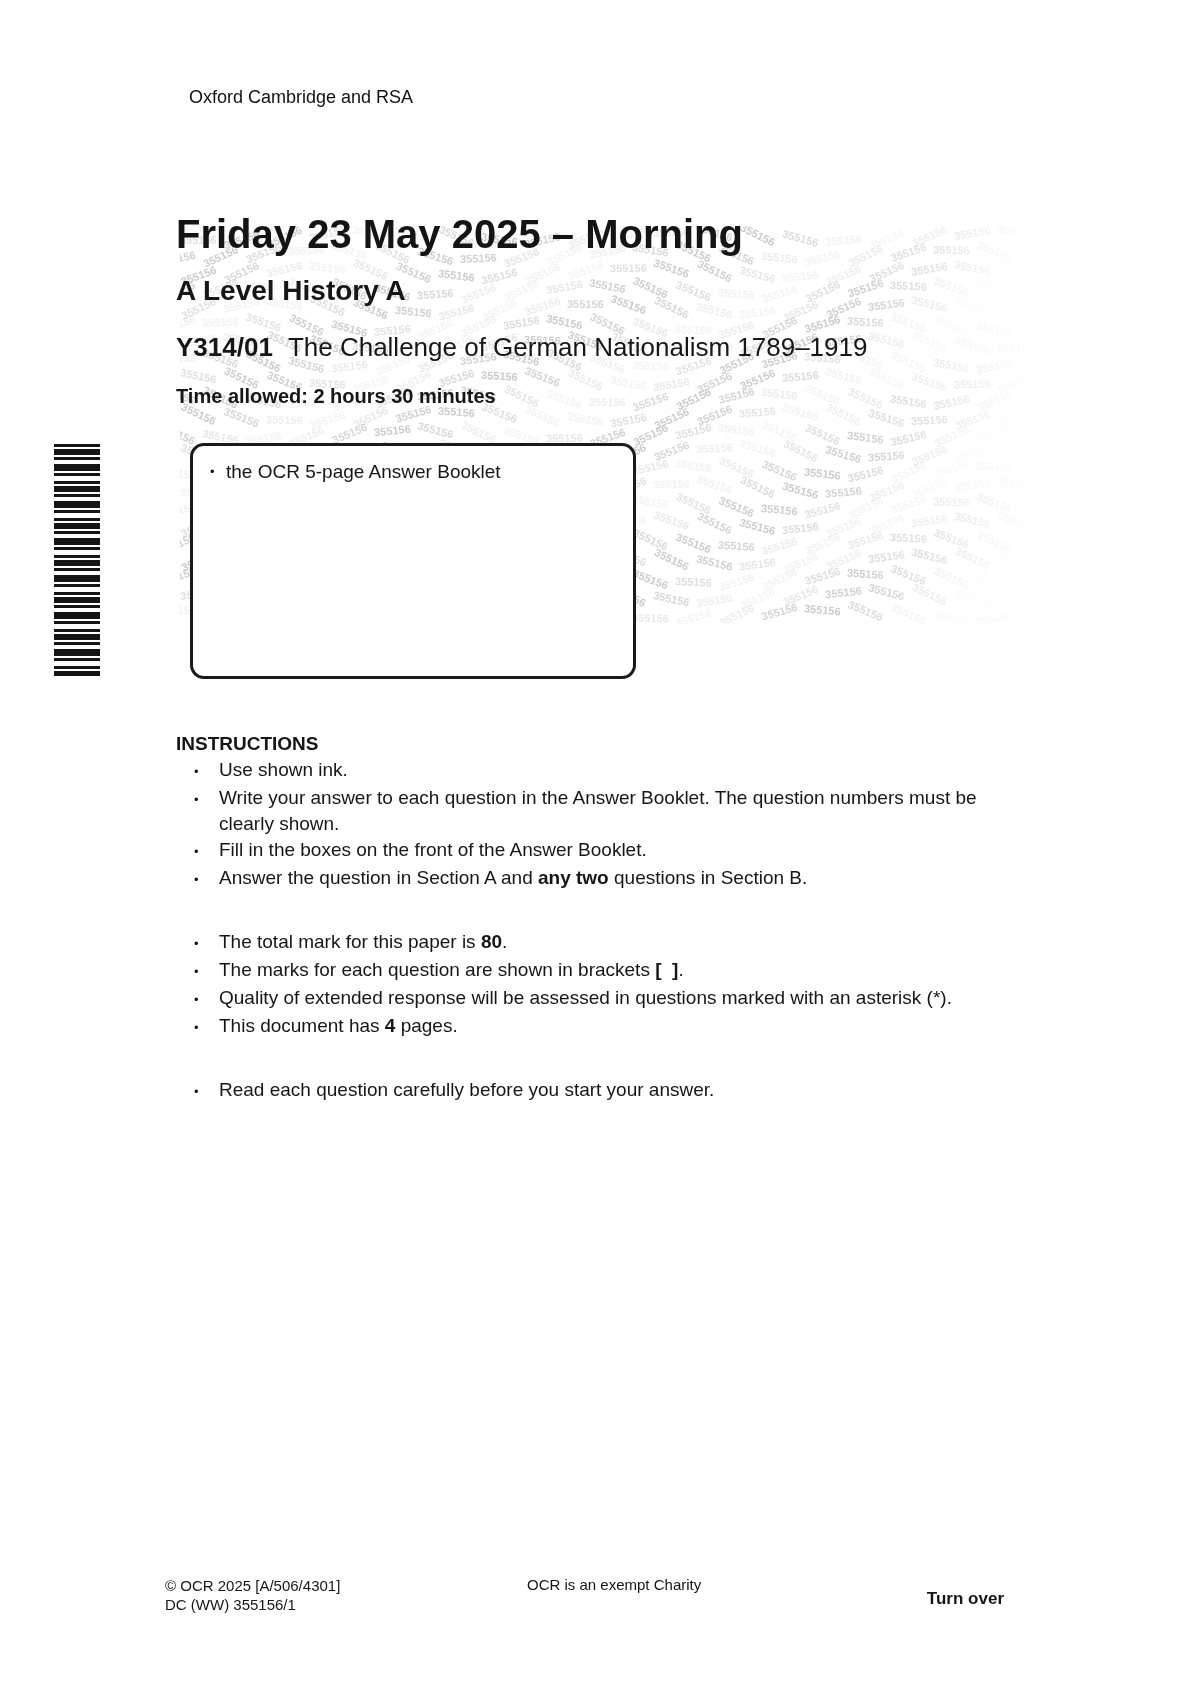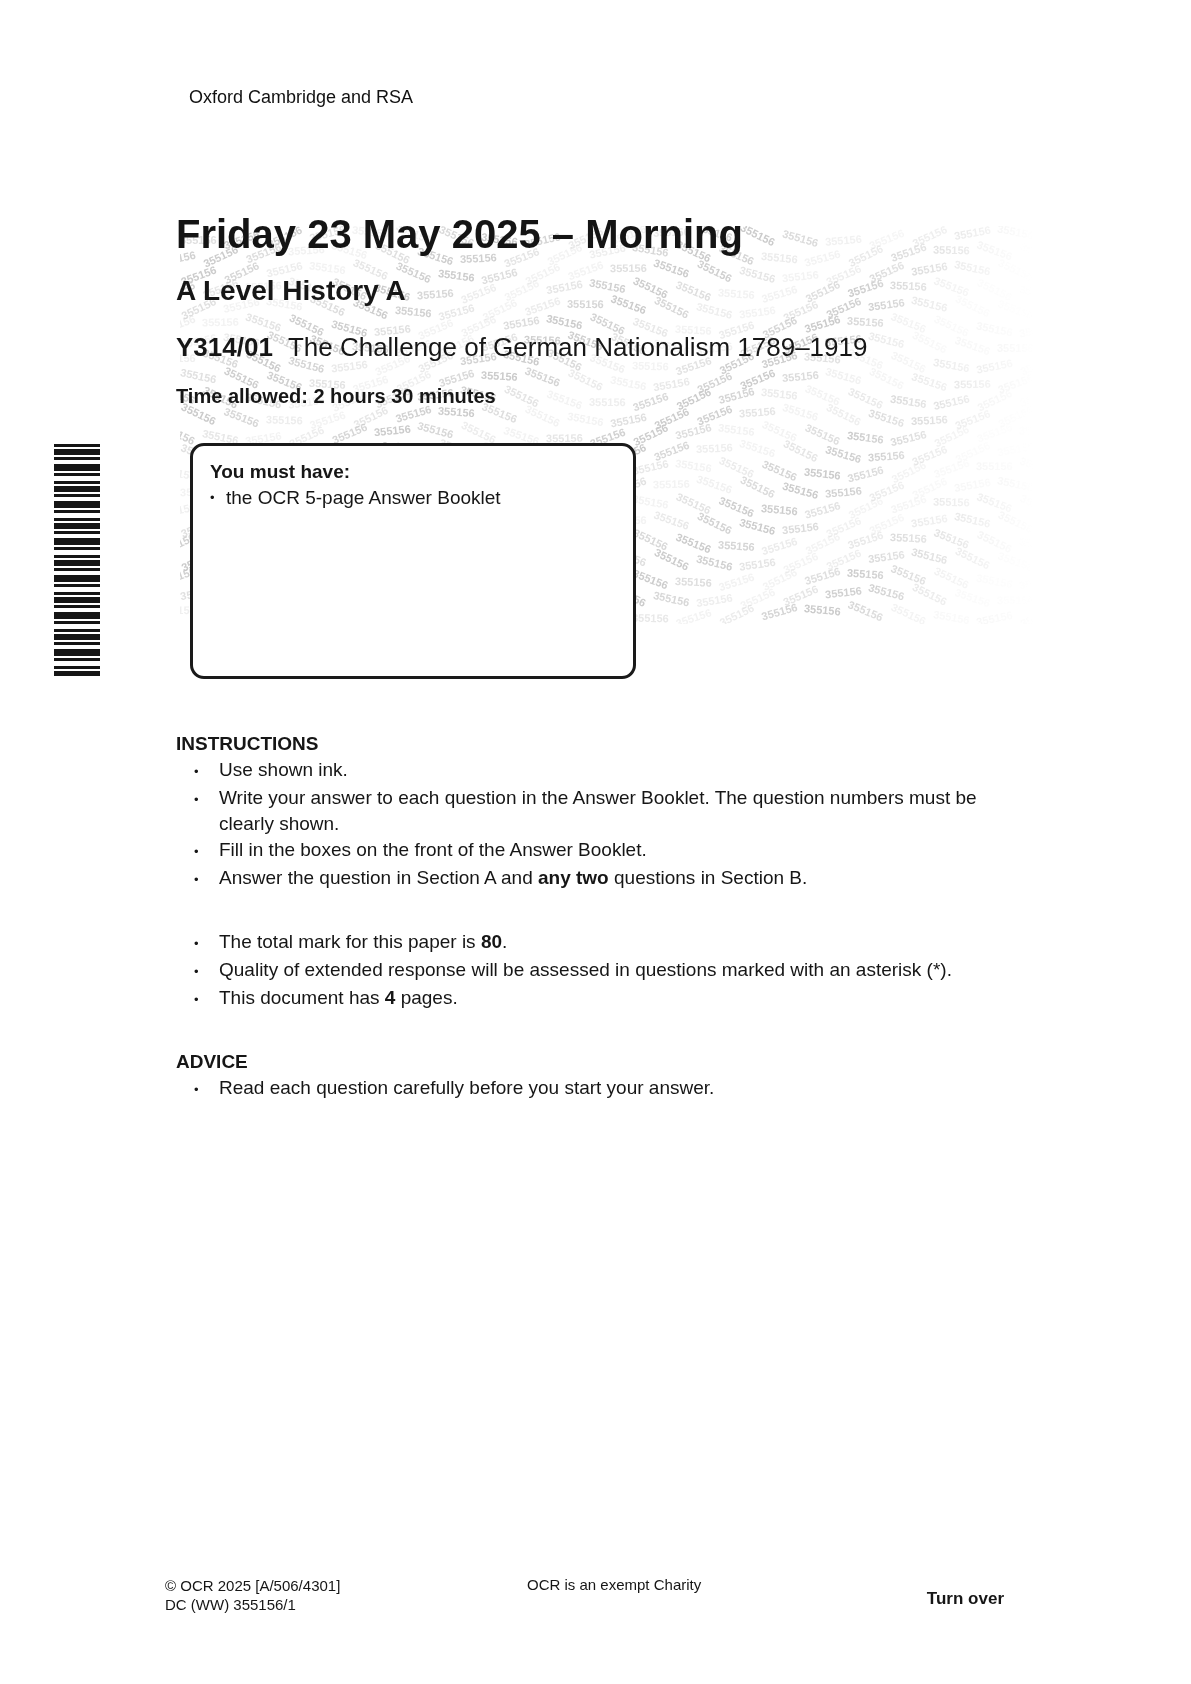--- a/index.html
+++ b/index.html
@@ -141,7 +141,6 @@
   </div>
 
   <div class="musthave">
-    <div class="mh-head">You must have:</div>
     <div class="mh-item">
       <span class="mh-txt">the OCR 5-page Answer Booklet</span>
     </div>

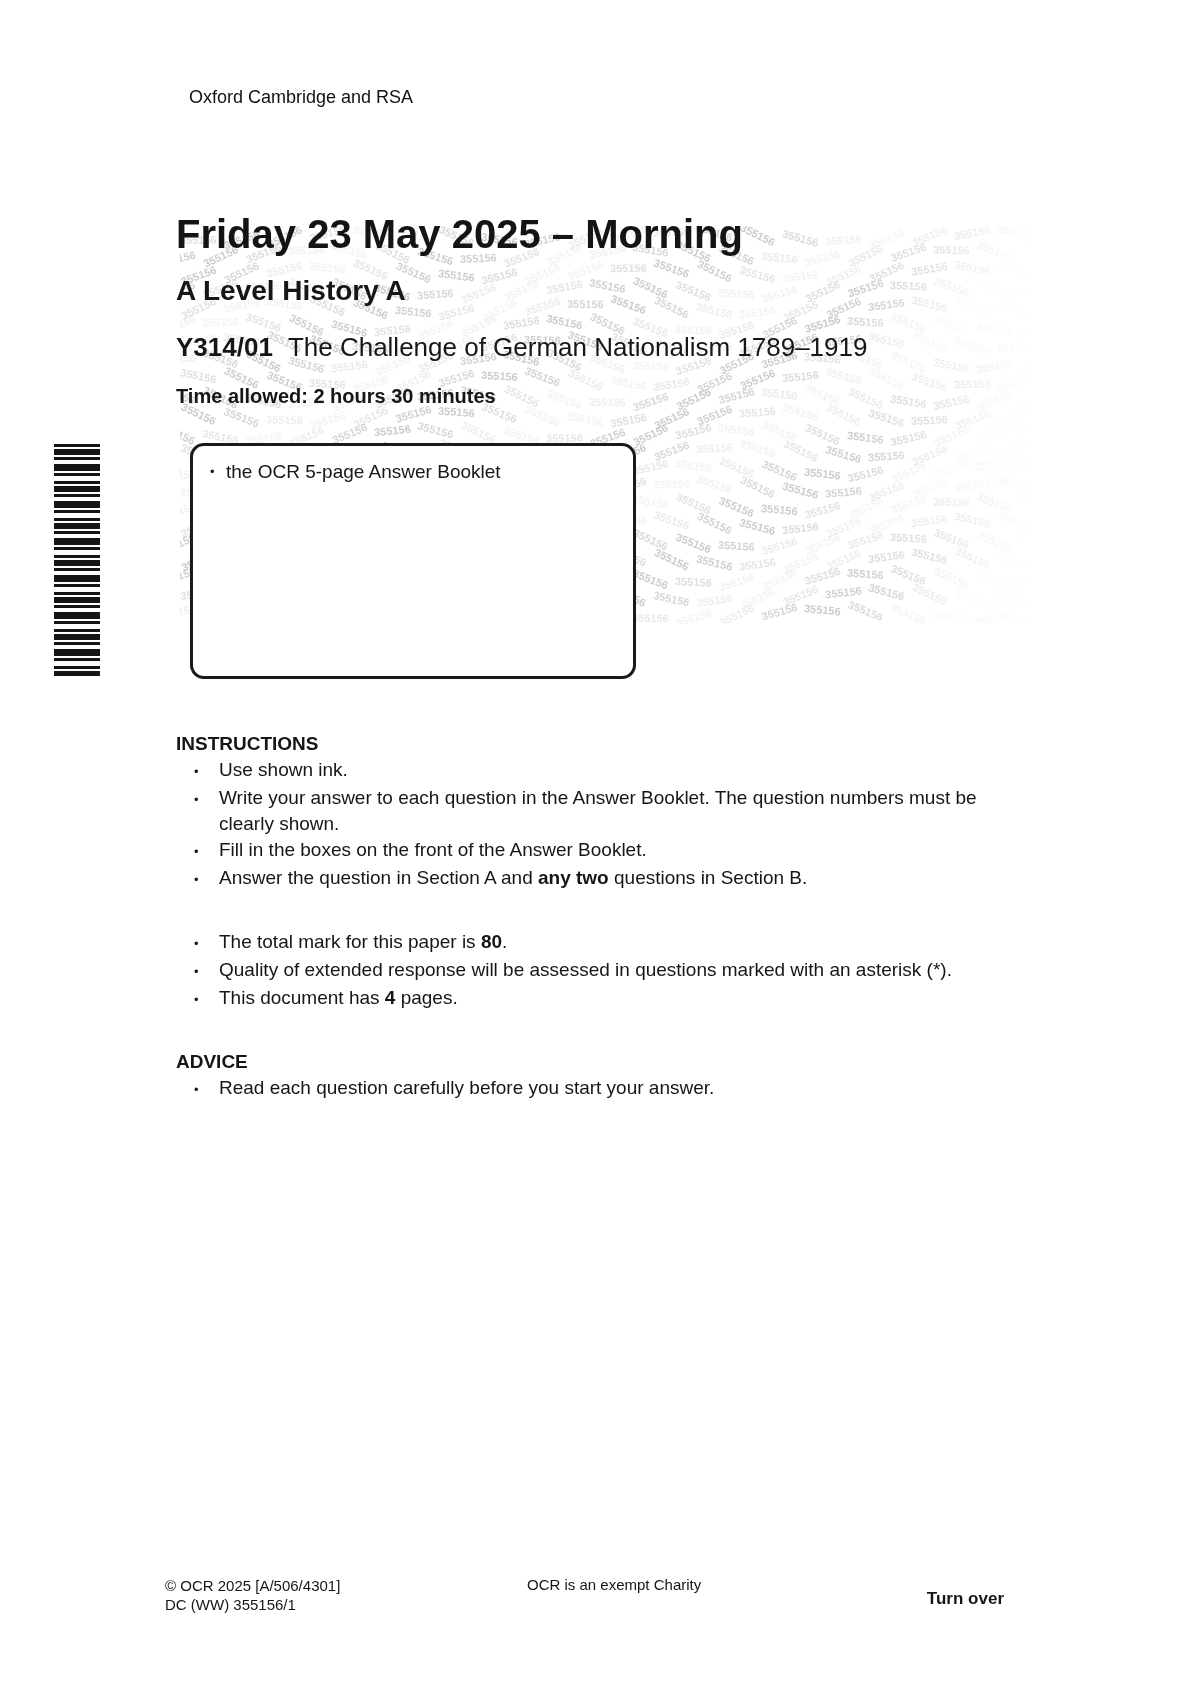--- a/index.html
+++ b/index.html
@@ -175,6 +175,10 @@
       </div>
       <div class="bullet-row">
         <span class="dot"></span>
+        <span class="txt"><span>The marks for each question are shown in brackets </span><span class="b">[  ]</span><span>.</span></span>
+      </div>
+      <div class="bullet-row">
+        <span class="dot"></span>
         <span class="txt"><span>Quality of extended response will be assessed in questions marked with an asterisk (*).</span><span class="b"></span><span></span></span>
       </div>
       <div class="bullet-row">

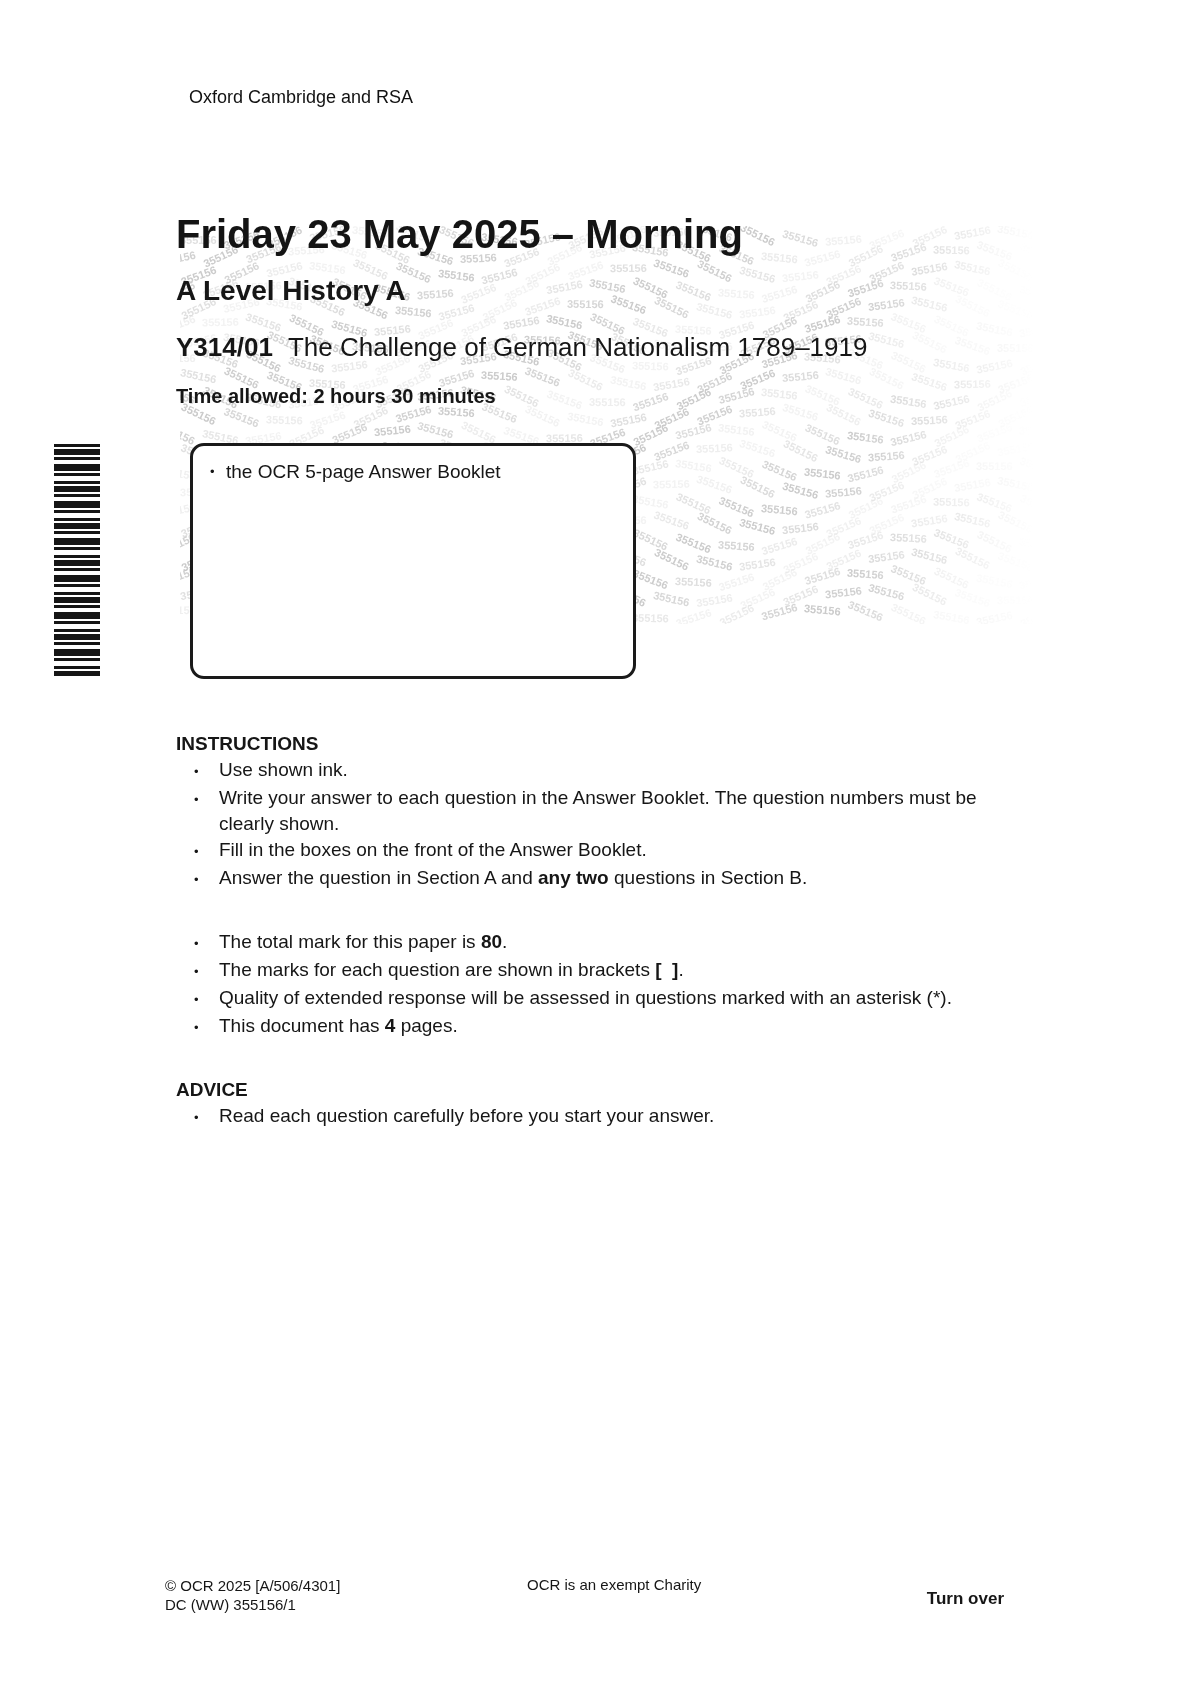--- a/index.html
+++ b/index.html
@@ -188,7 +188,6 @@
     </div>
 
     <div class="section">
-      <h3 class="sec-head">ADVICE</h3>
       <div class="bullet-row">
         <span class="dot"></span>
         <span class="txt"><span>Read each question carefully before you start your answer.</span><span class="b"></span><span></span></span>

